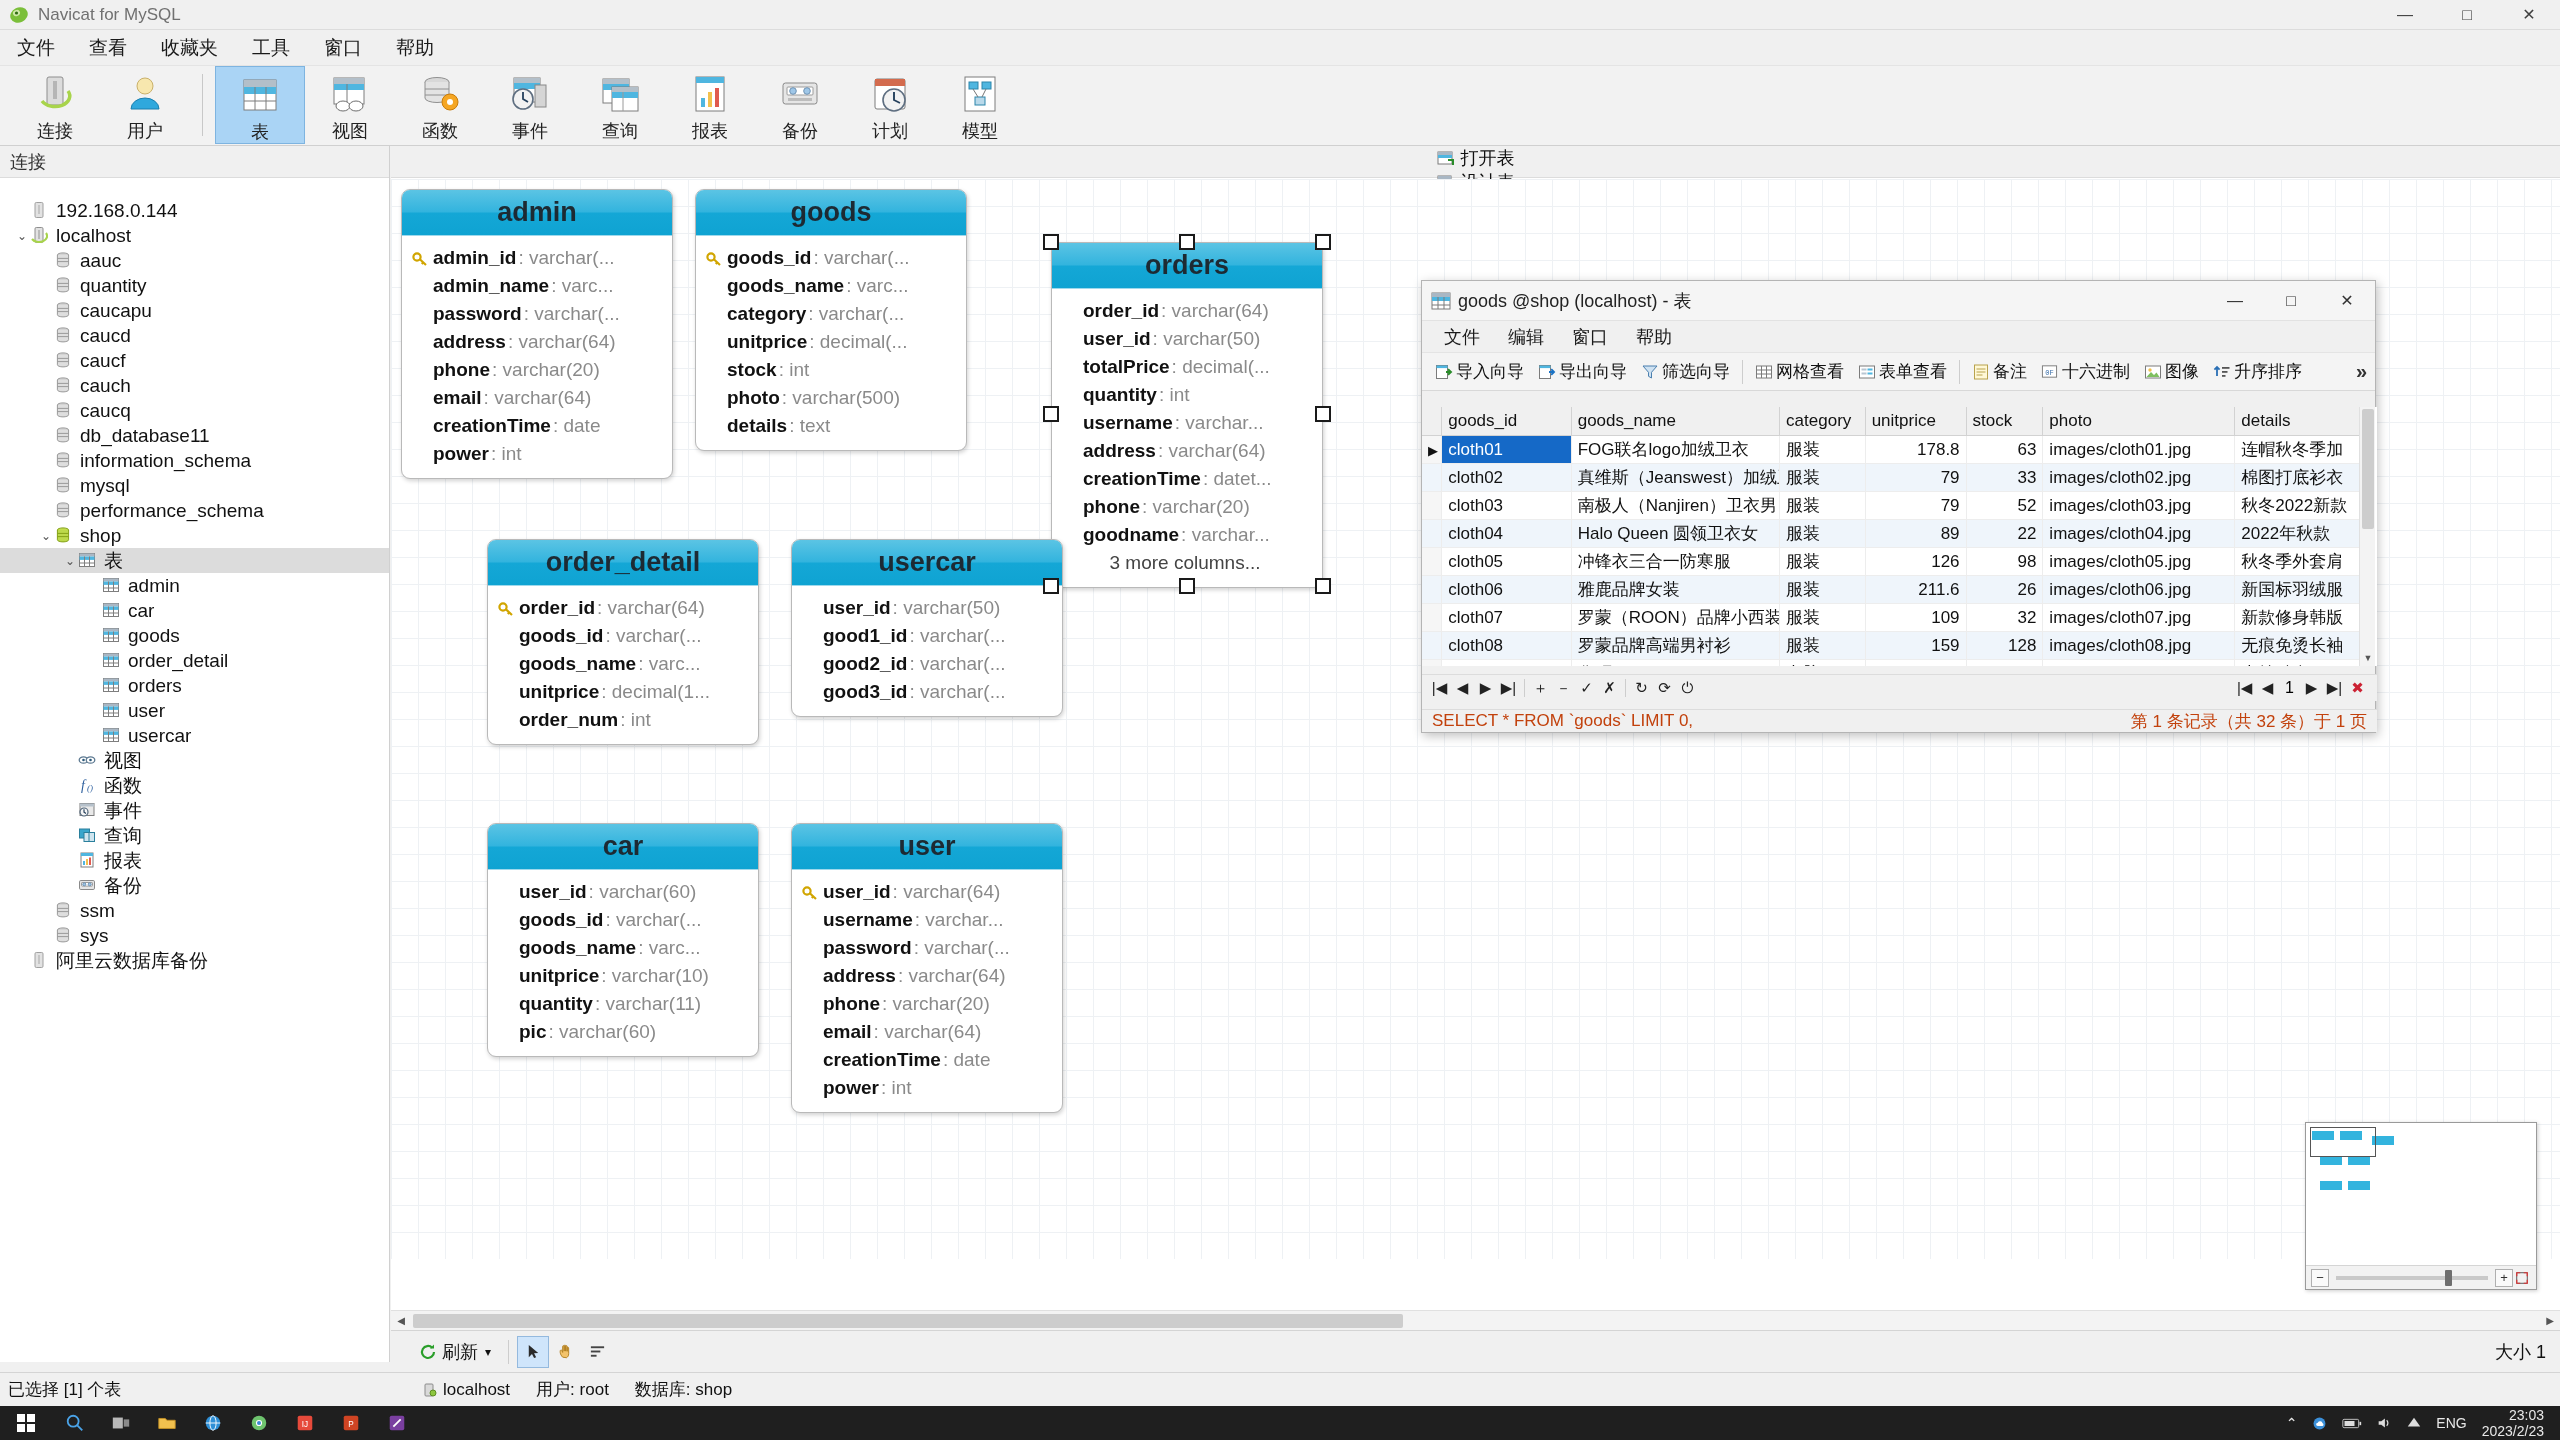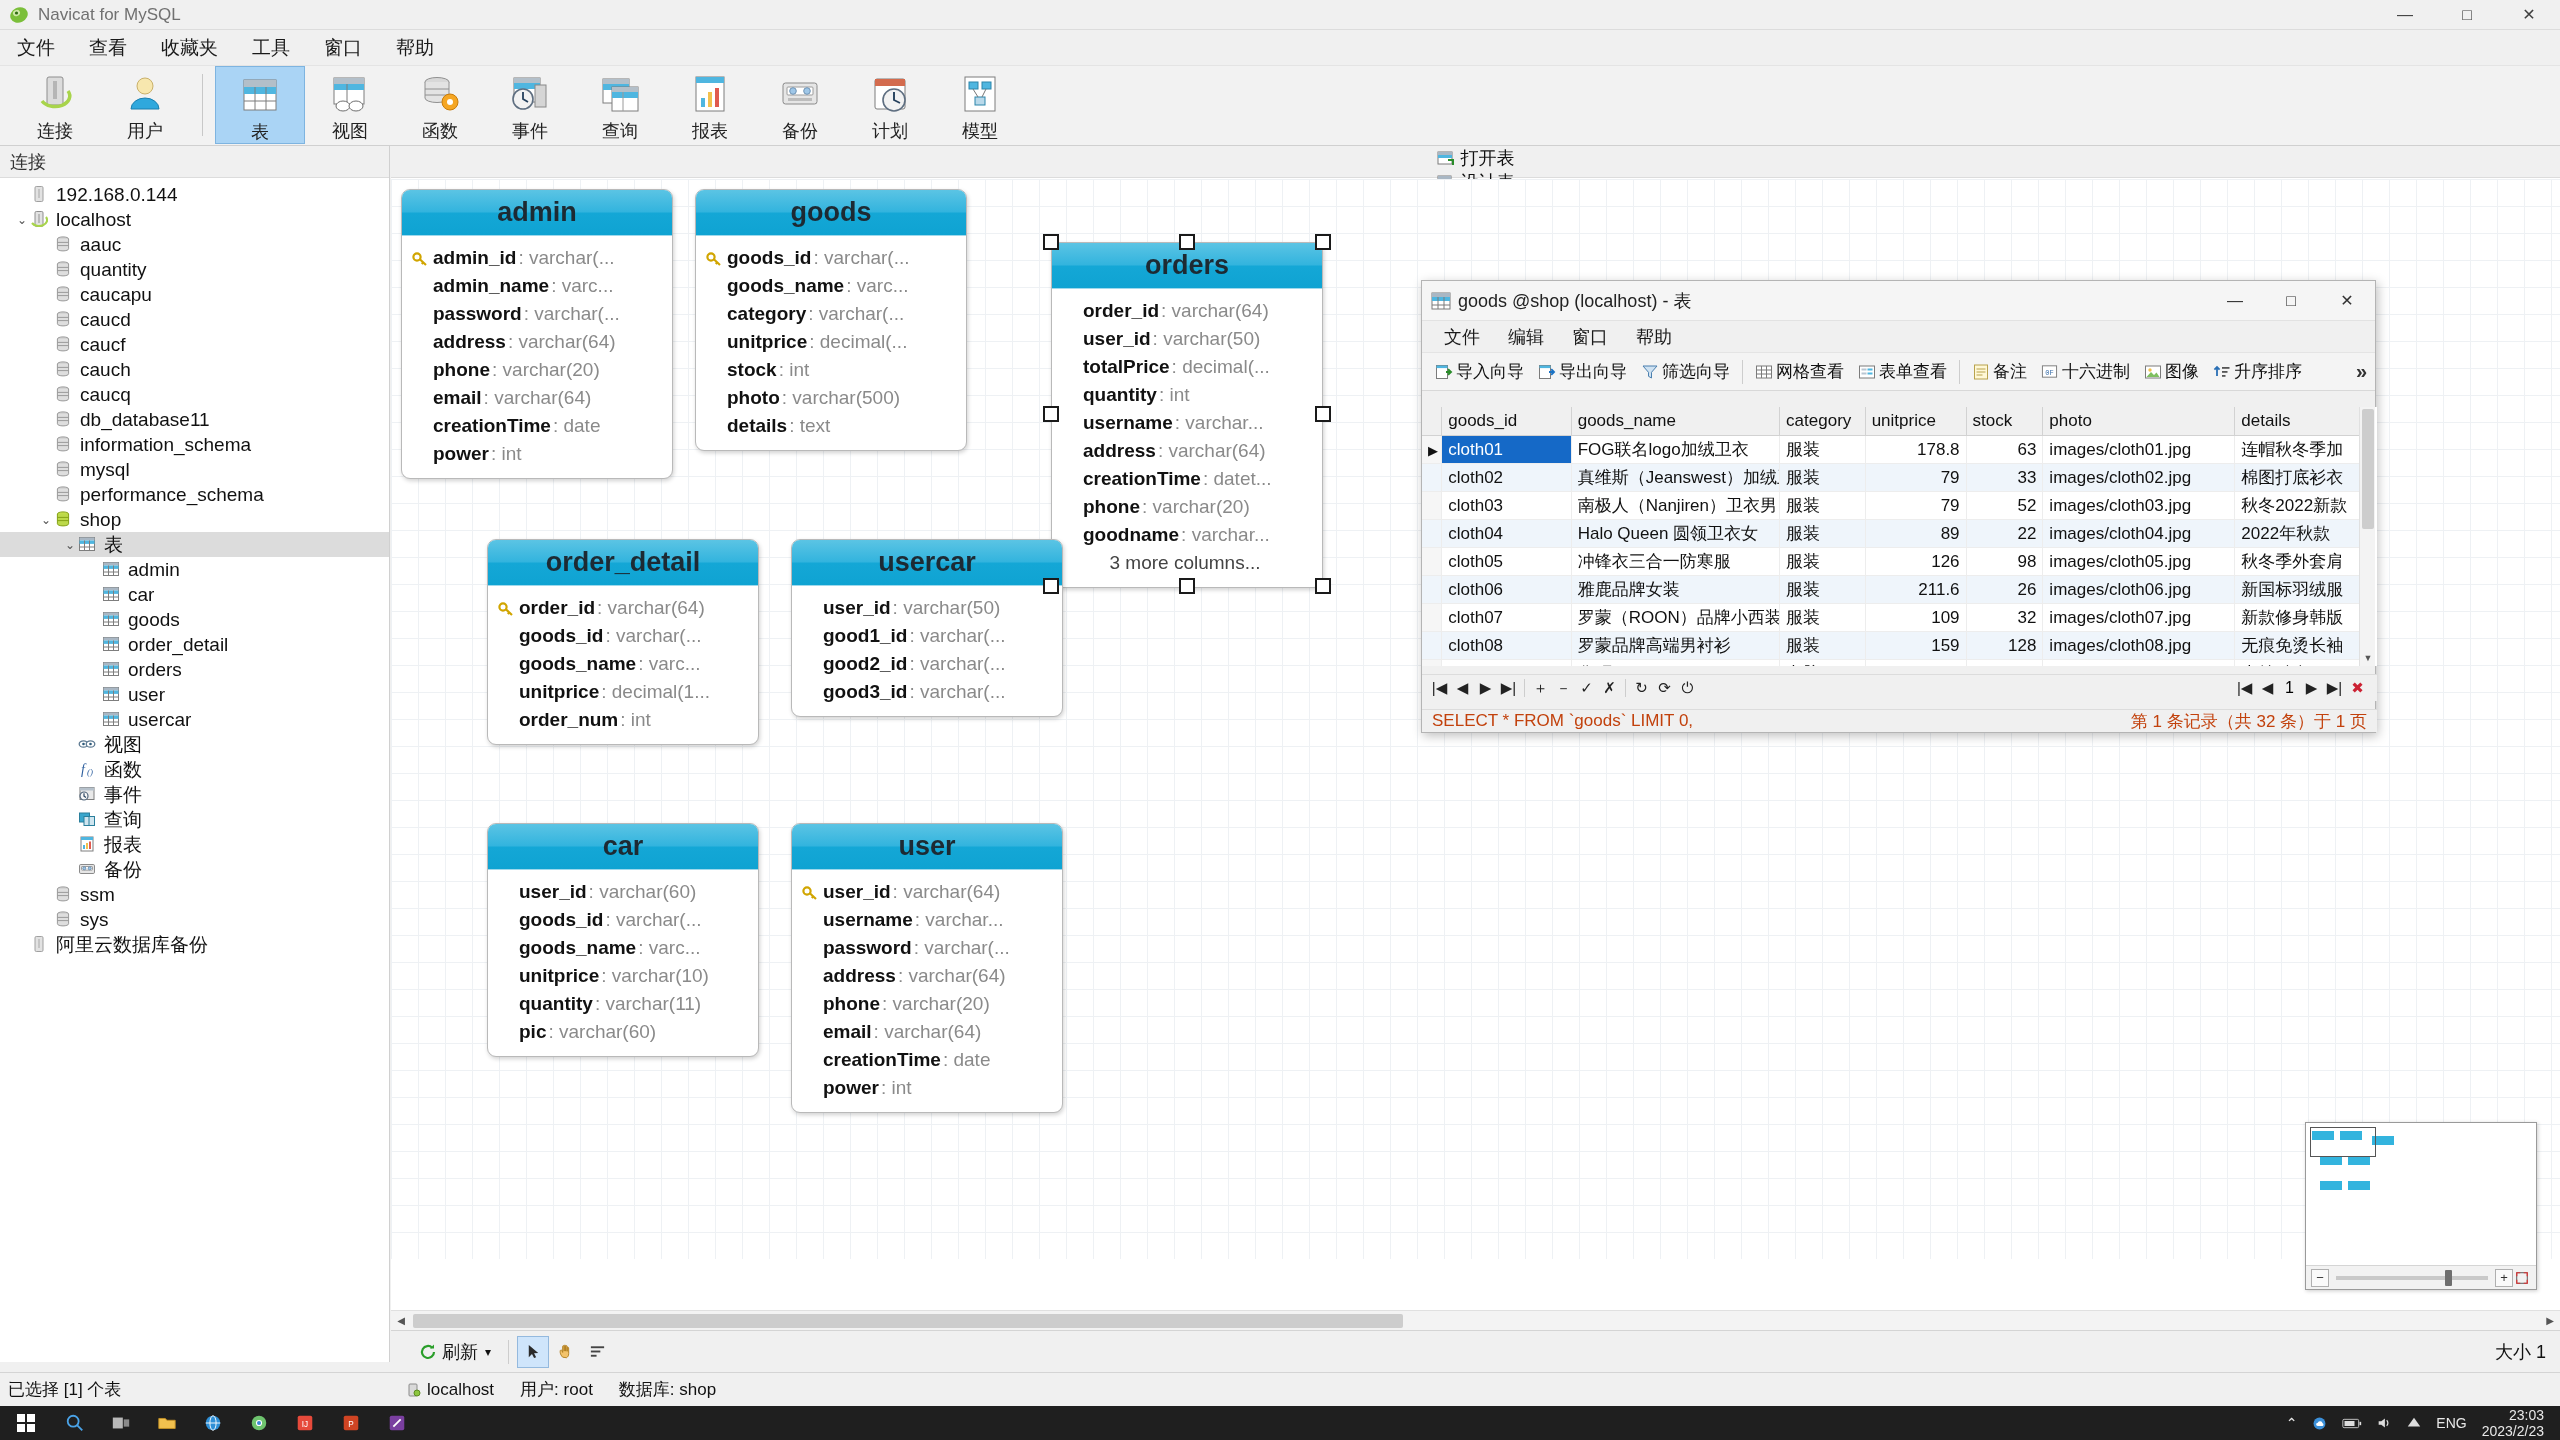--- a/index.html
+++ b/index.html
@@ -62,7 +62,7 @@
     height:32px;background:#f0f0f0;border-bottom:1px solid #dcdcdc;
     display:flex;align-items:center;padding-left:10px;font-size:18px;color:#333;
   }
-  #tree{padding-top:4px;font-size:19px;}
+  #tree{padding-top:20px;font-size:19px;}
   .tnode{
     display:flex;align-items:center;height:25px;white-space:nowrap;cursor:default;
   }

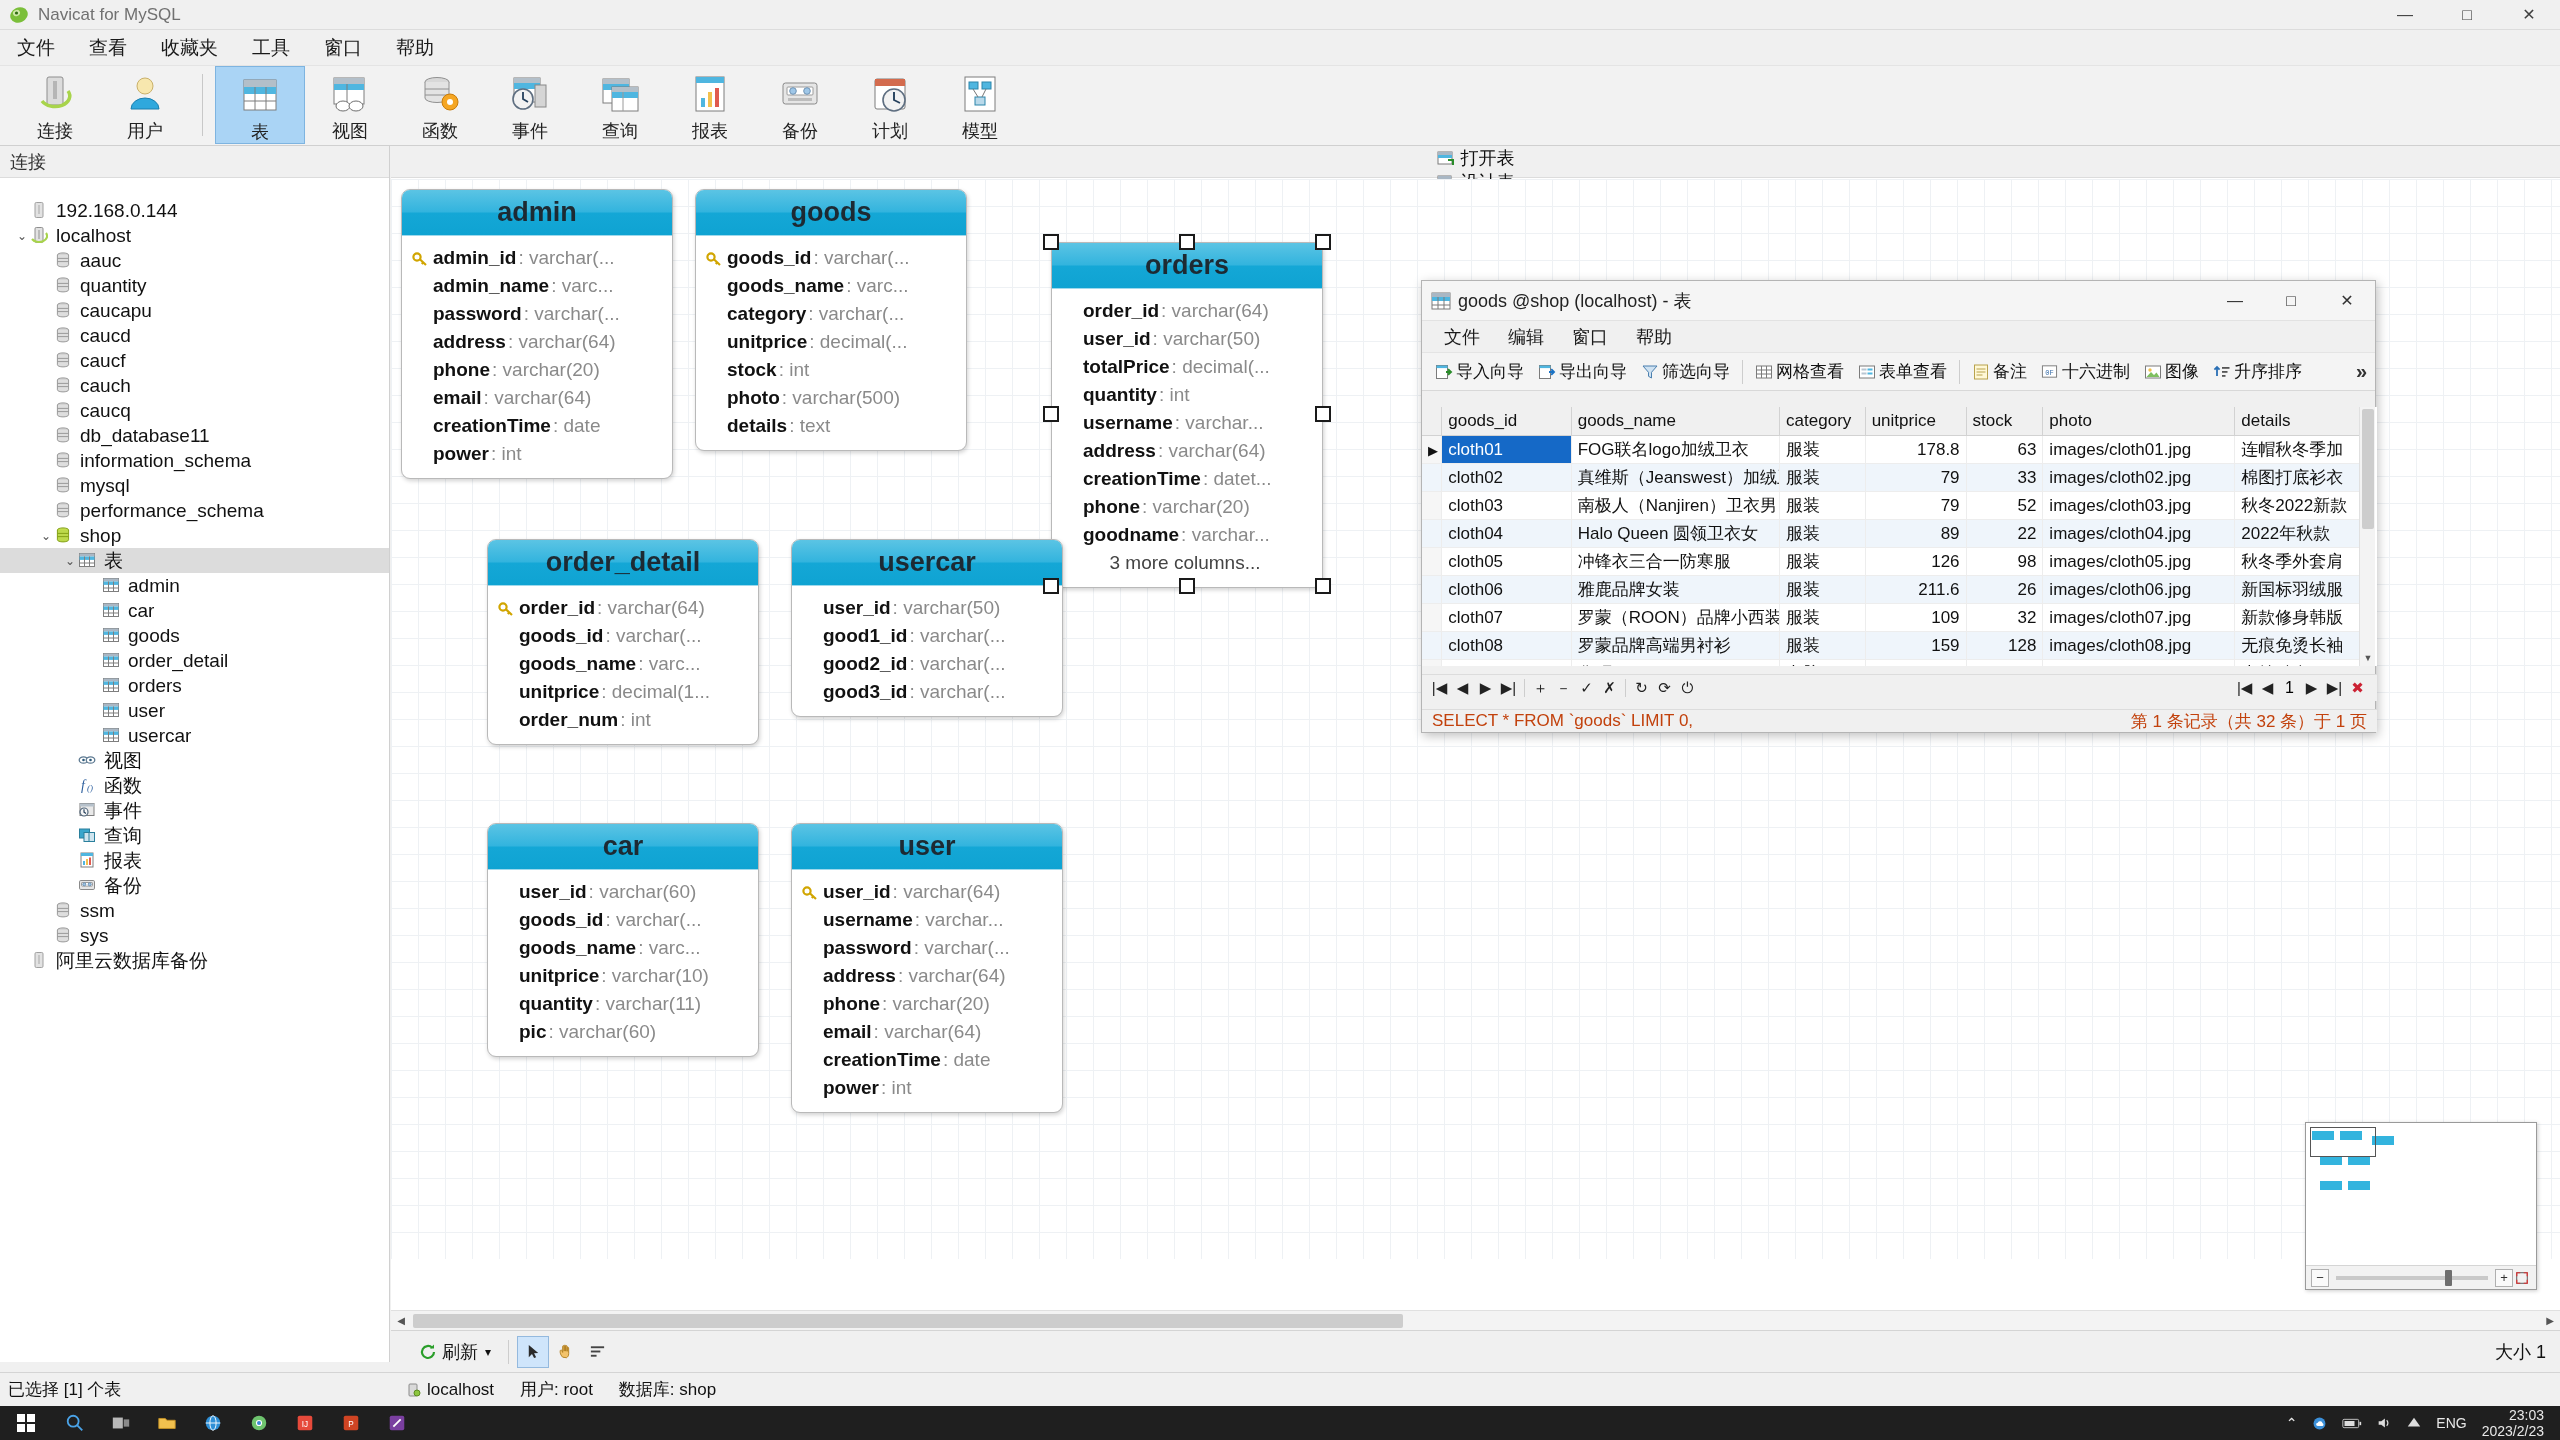--- a/index.html
+++ b/index.html
@@ -205,7 +205,7 @@
   
   #statusbar{
     position:absolute;left:0;top:1372px;width:2560px;height:34px;
-    background:#f0f0f0;border-top:1px solid #d4d4d4;display:flex;align-items:center;font-size:17px;color:#111;
+    background:#f0f0f0;border-top:1px solid #d4d4d4;display:flex;align-items:center;font-size:17px;color:#111;gap:16px;
   }
   #statusbar .sleft{width:391px;padding-left:8px;}
   #statusbar .sgrp{display:flex;align-items:center;padding-left:14px;}

